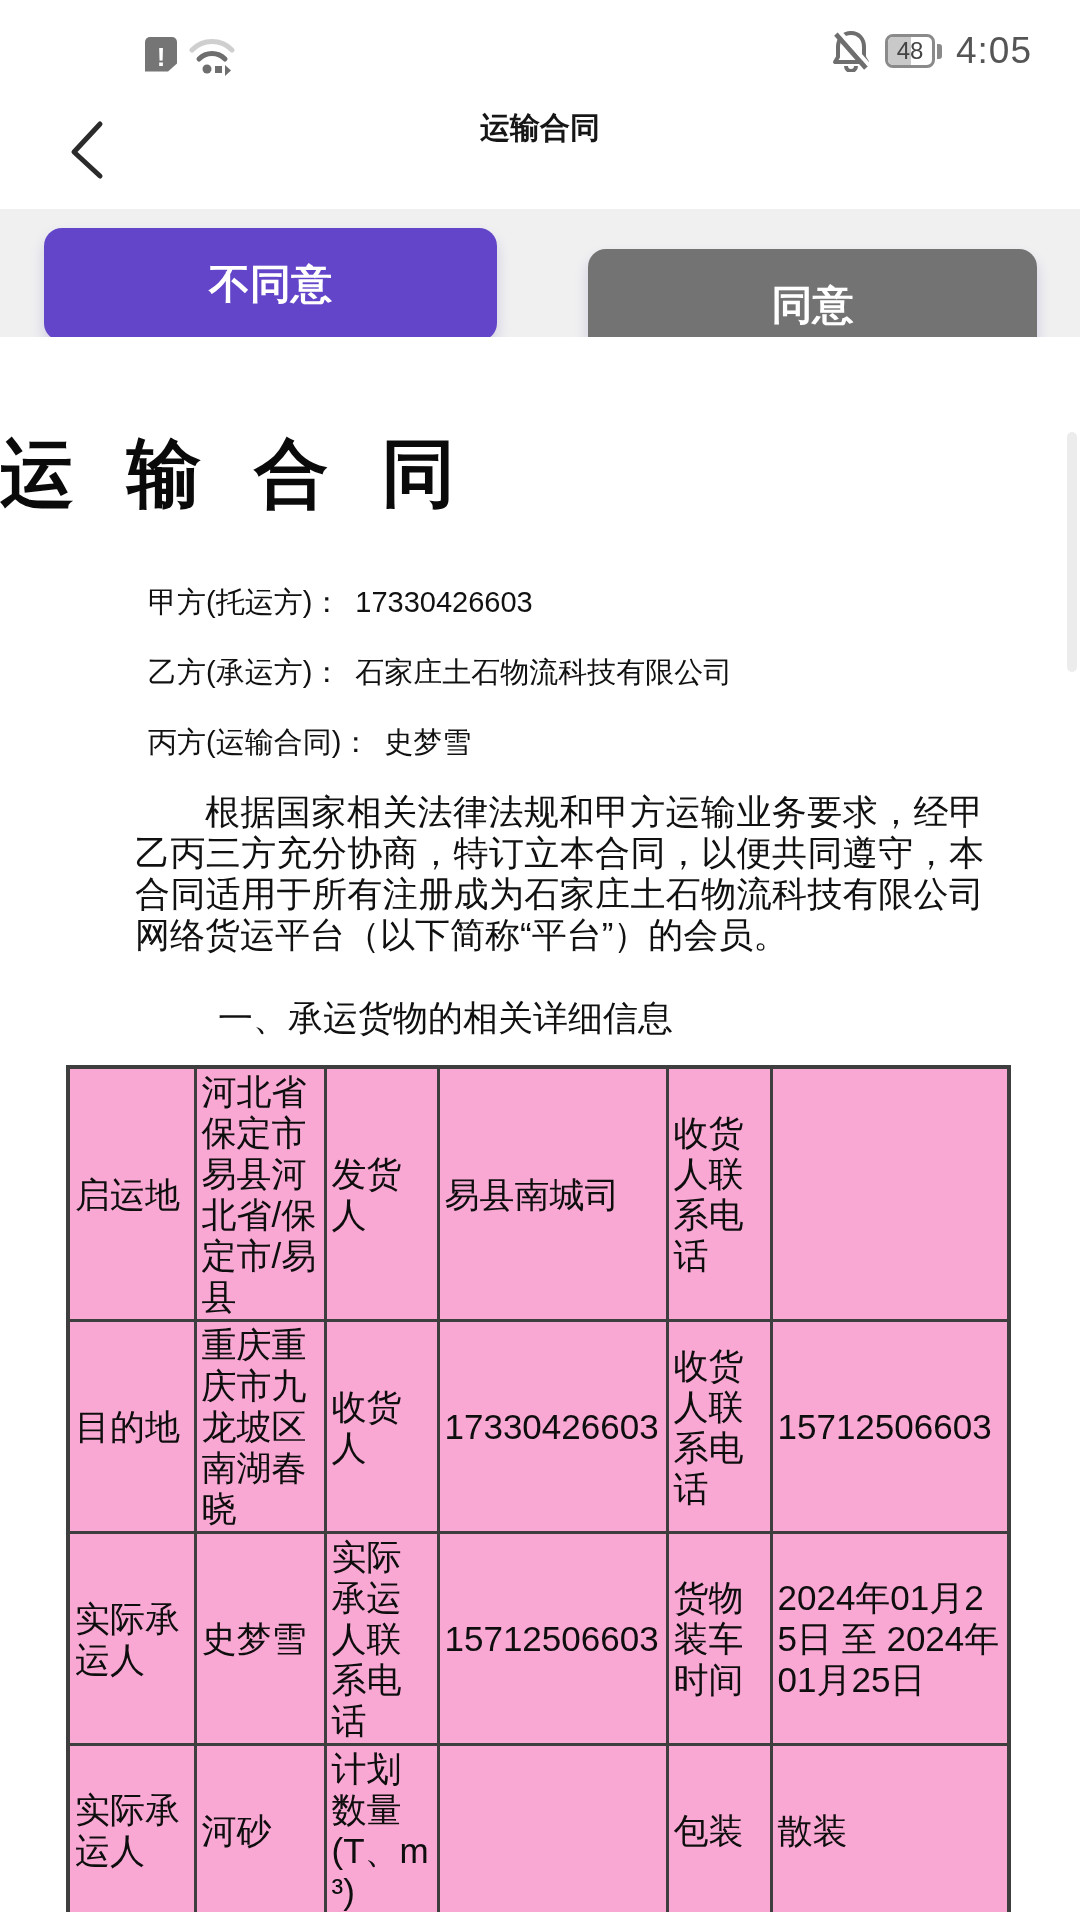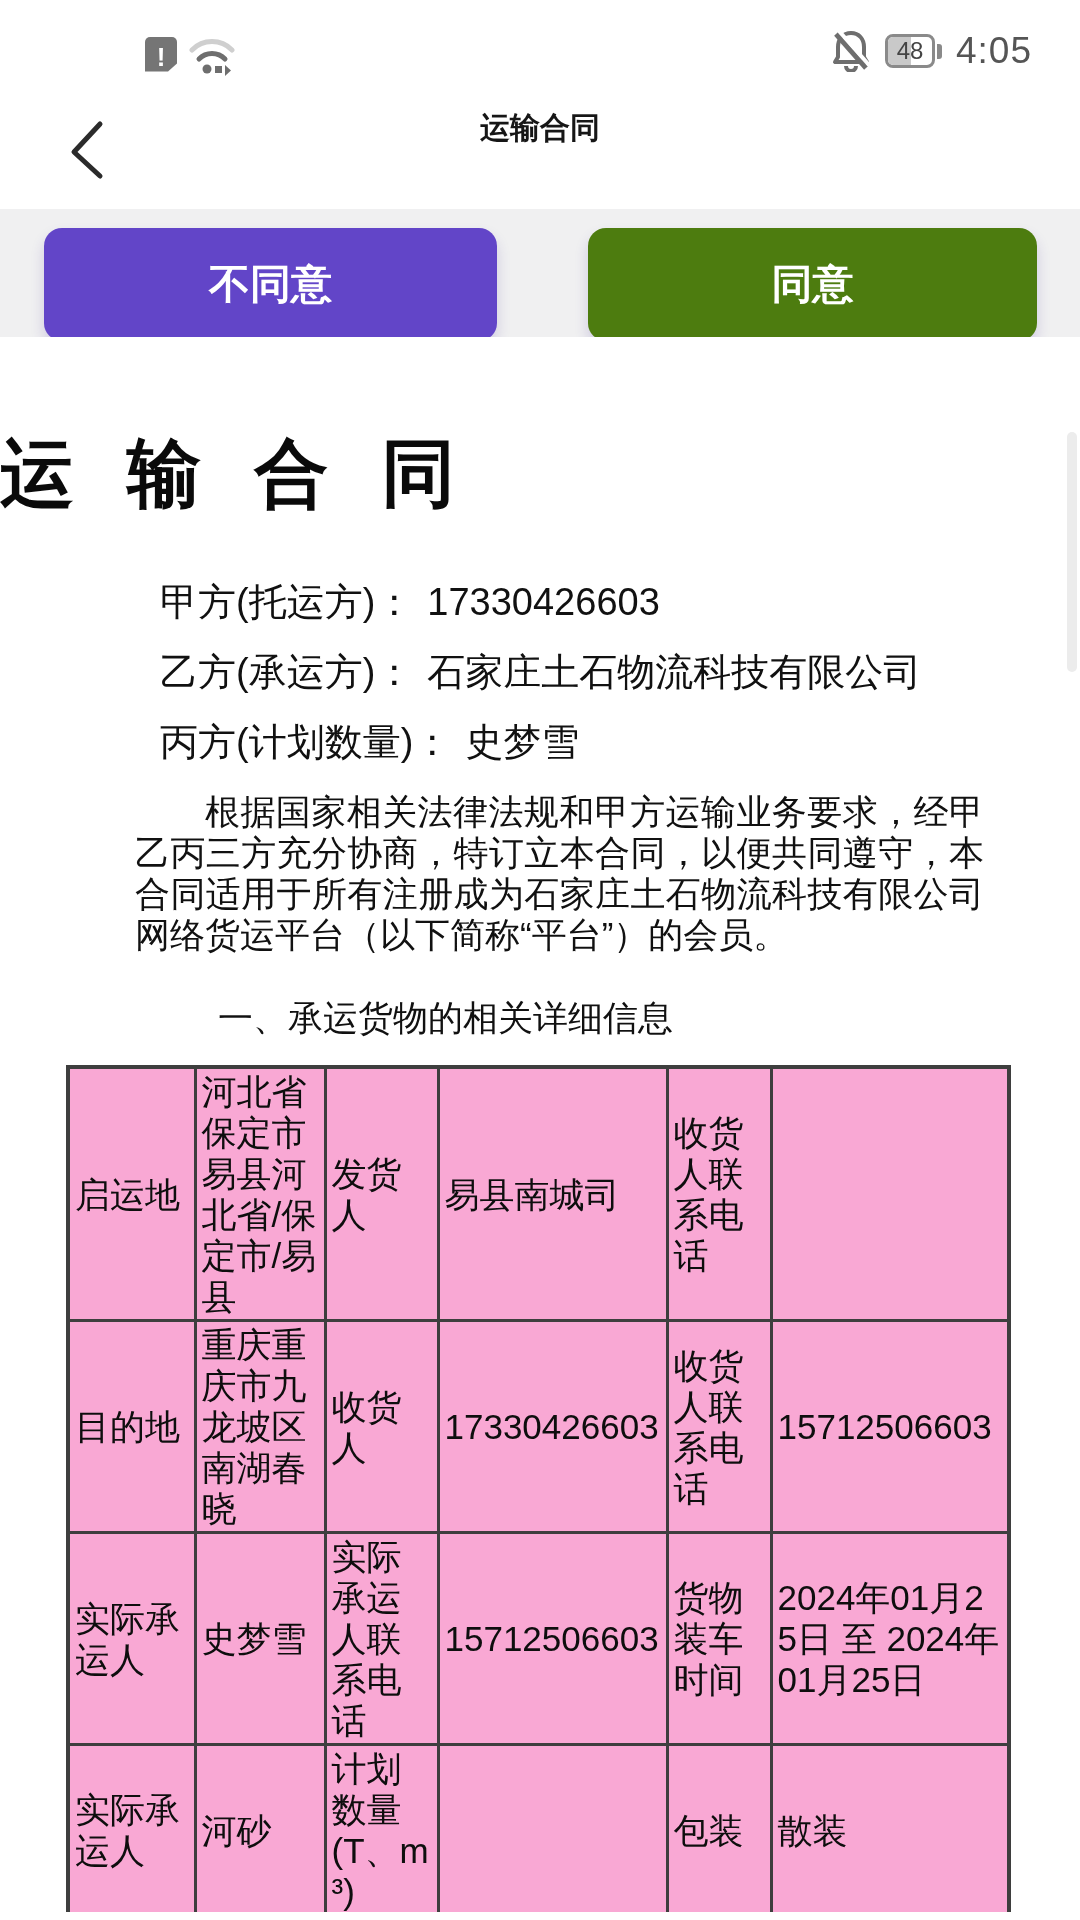--- a/index.html
+++ b/index.html
@@ -108,7 +108,7 @@
 
 <div class="actions">
   <button class="btn btn-disagree" style="background: rgb(98, 69, 200);">不同意</button>
-  <button class="btn btn-agree" style="background: #4d7c0f;">同意</button>
+  <button class="btn btn-agree" style="background: #737373; margin-top: 21px;">同意</button>
 </div>
 
 <div class="document">

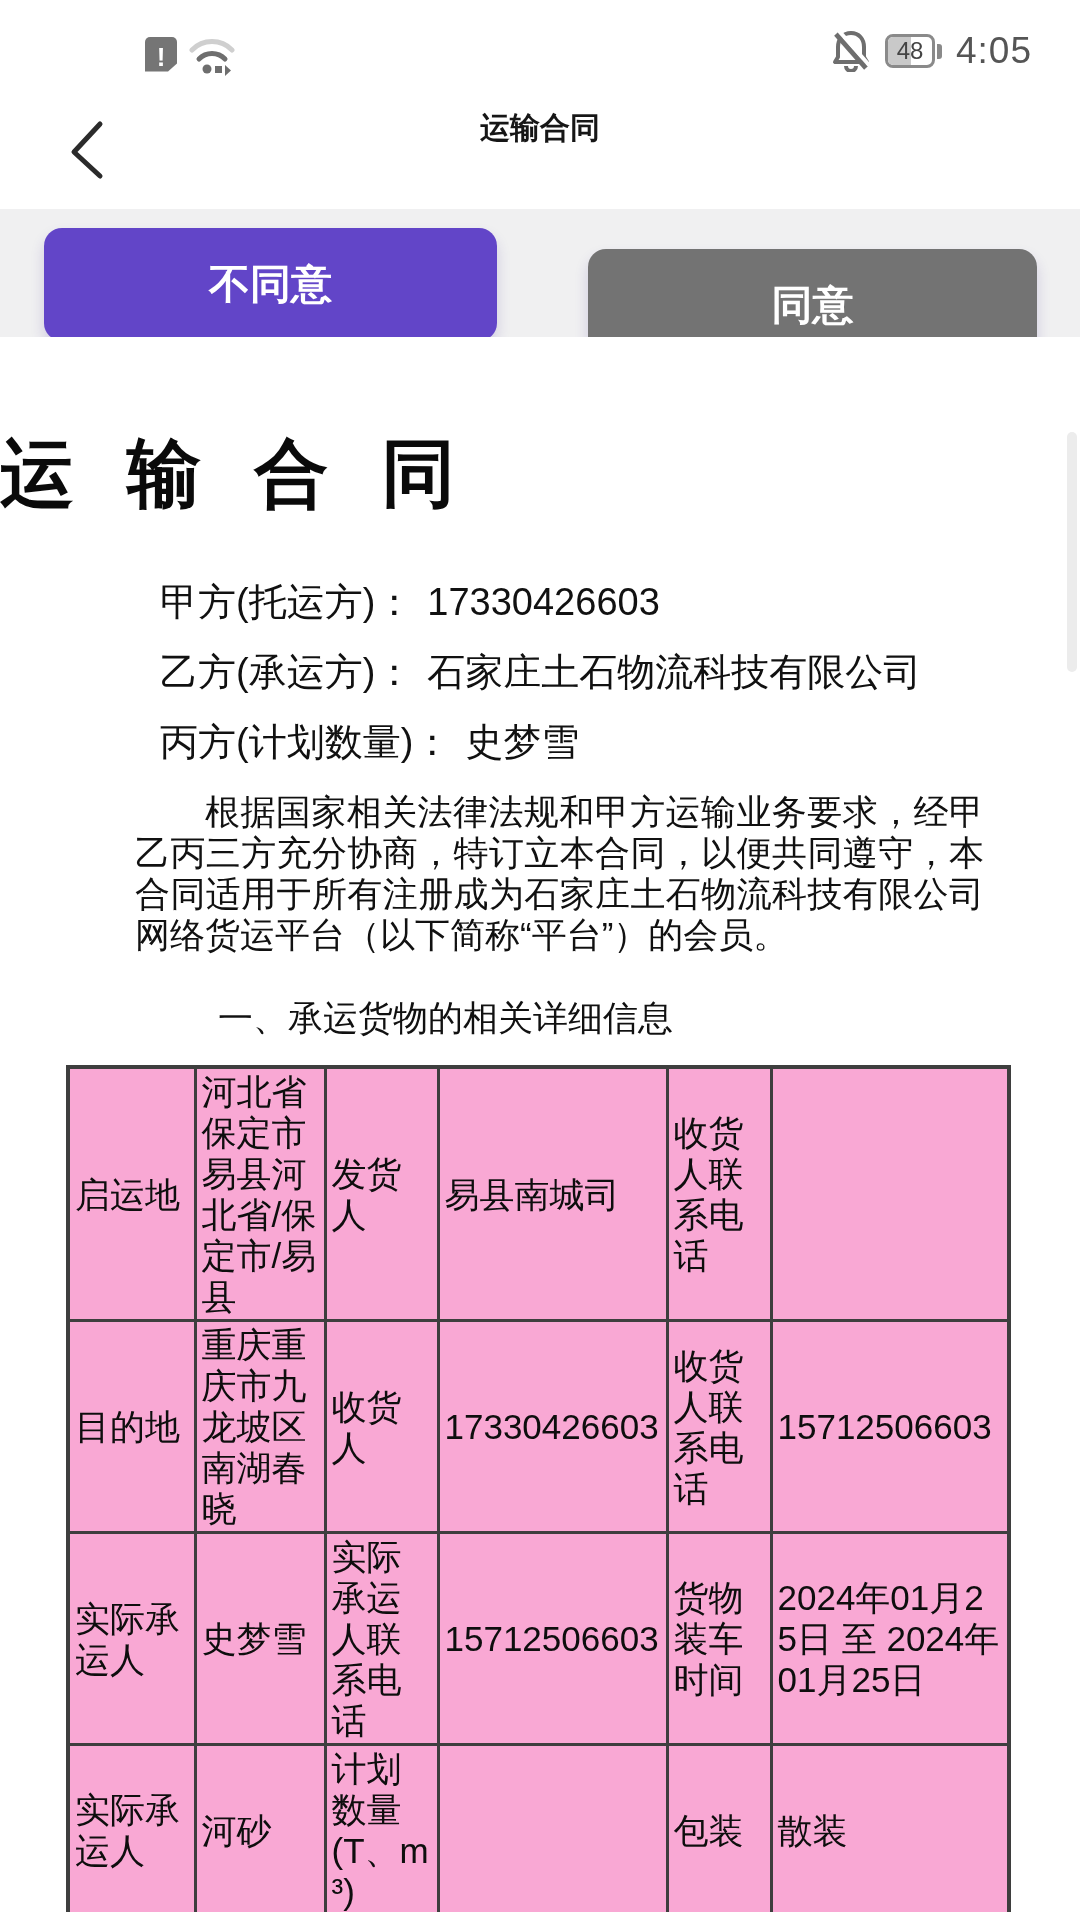--- a/index.html
+++ b/index.html
@@ -44,7 +44,7 @@
   .doc-title { margin-top:88px; text-align:left; font-size:74px; font-weight:bold;
                letter-spacing:0.22em; color:#0a0a0a; white-space:nowrap; }
   .parties { margin-top:55px; padding-left:148px; }
-  .party-line { font-size:38px; line-height:45px; margin-bottom:25px;margin-left:12px; }
+  .party-line { font-size:29px; line-height:45px; margin-bottom:25px; }
   .party-line .val { margin-left:14px; }
   .preamble { margin-top:26px; padding:0 96px 0 135px; font-size:35px; line-height:41px;
               text-indent:2em; text-align:justify; }

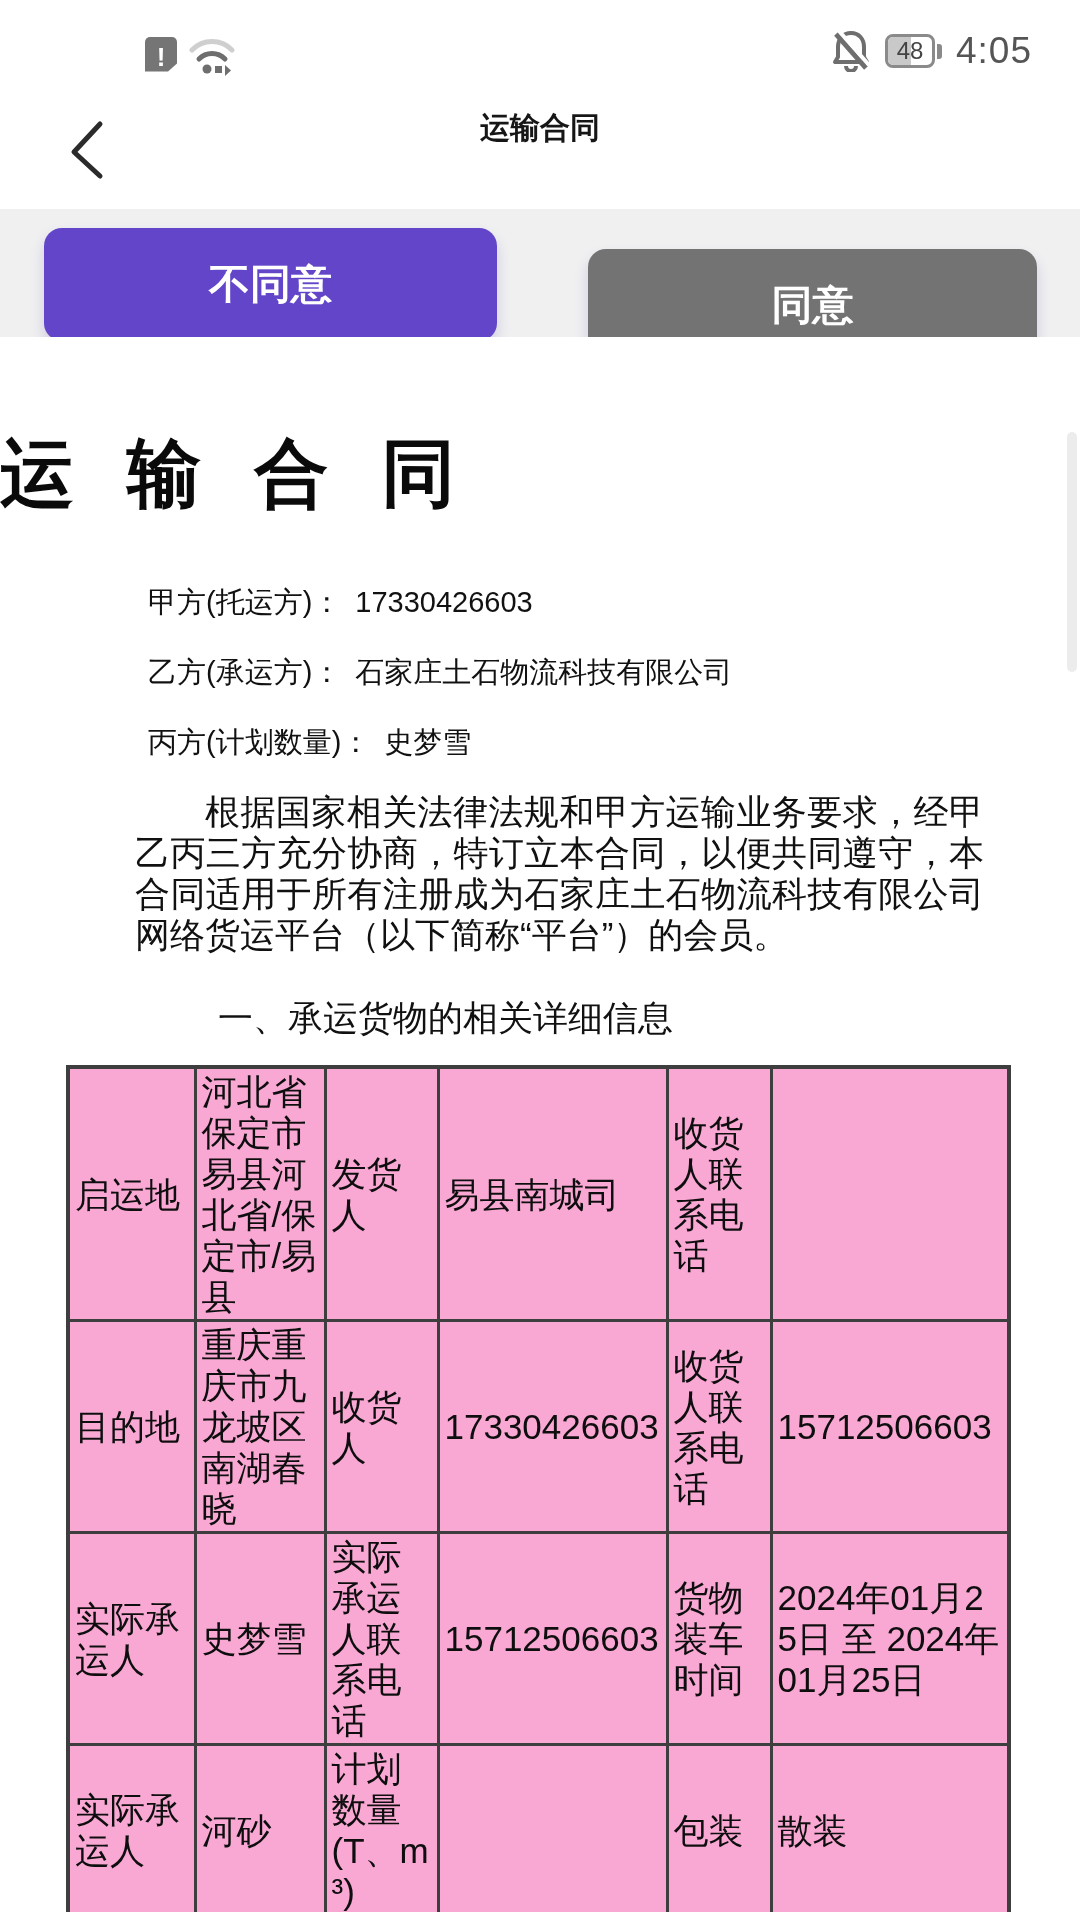--- a/index.html
+++ b/index.html
@@ -122,7 +122,7 @@
       <span>乙方(承运方)：</span><span class="val">石家庄土石物流科技有限公司</span>
     </p>
     <p class="party-line">
-      <span>丙方(计划数量)：</span><span class="val">史梦雪</span>
+      <span>丙方(运输合同)：</span><span class="val">史梦雪</span>
     </p>
   </div>
 

